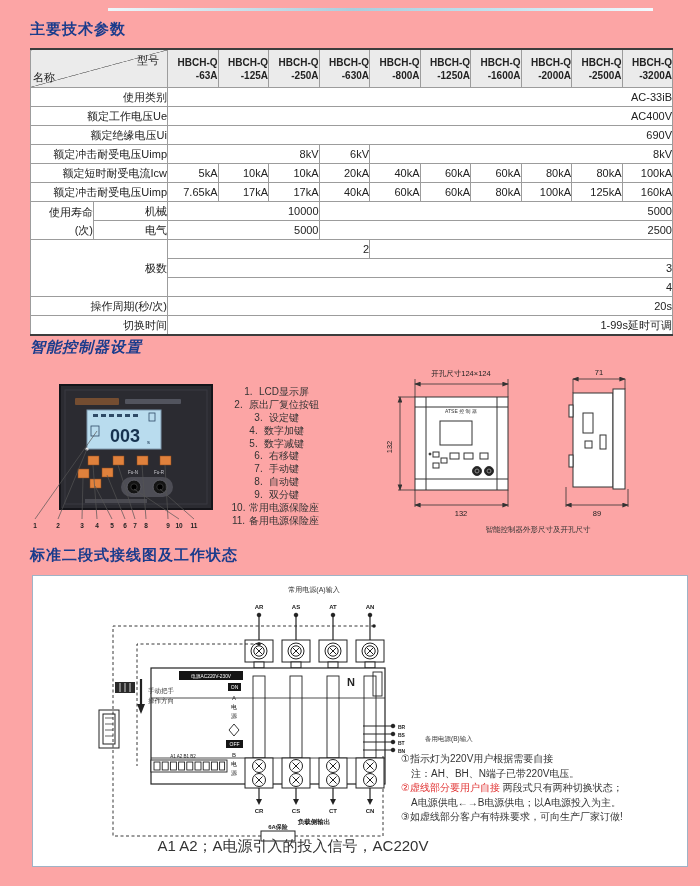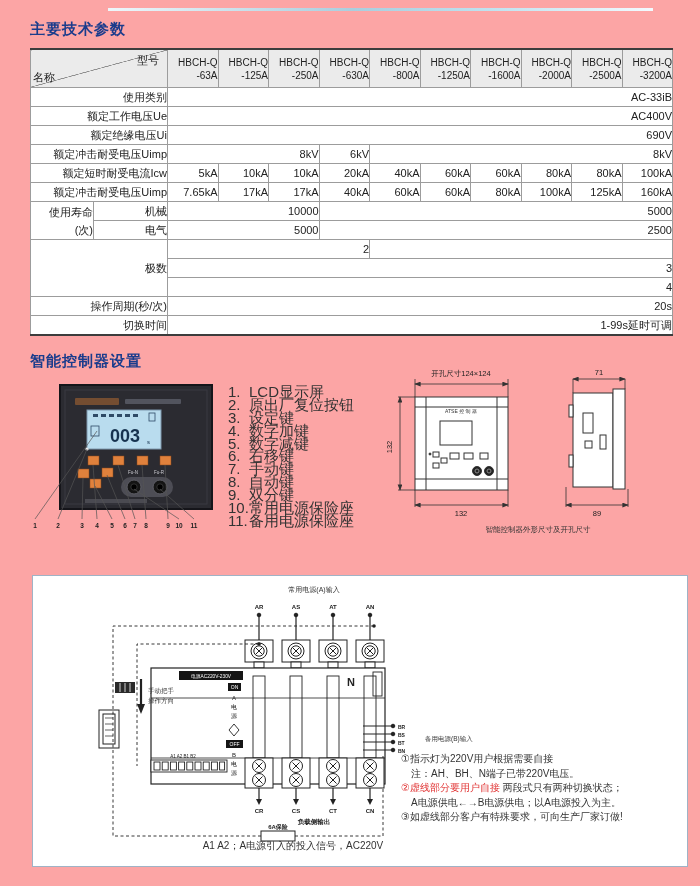--- a/index.html
+++ b/index.html
@@ -15,7 +15,7 @@
   table.spec td{border:1px solid #9c9c9c;text-align:right;padding:0;height:18px;background:#fff;
                 overflow:hidden;line-height:18px;}
   table.spec tr.hdr td{background:#ebebeb;height:37px;line-height:12px;}
-  td.m div{font-size:10px;line-height:13px;}
+  td.m div{font-size:10px;line-height:13px;font-weight:bold;}
   td.lbl{text-align:left;padding-left:5px;}
   td.corner{position:relative;background:linear-gradient(to bottom right,#ebebeb 49.3%,#8f8f8f 49.3%,#8f8f8f 50.5%,#ebebeb 50.5%) !important;}
   td.corner .c-top{position:absolute;top:4px;right:8px;font-size:11px;}

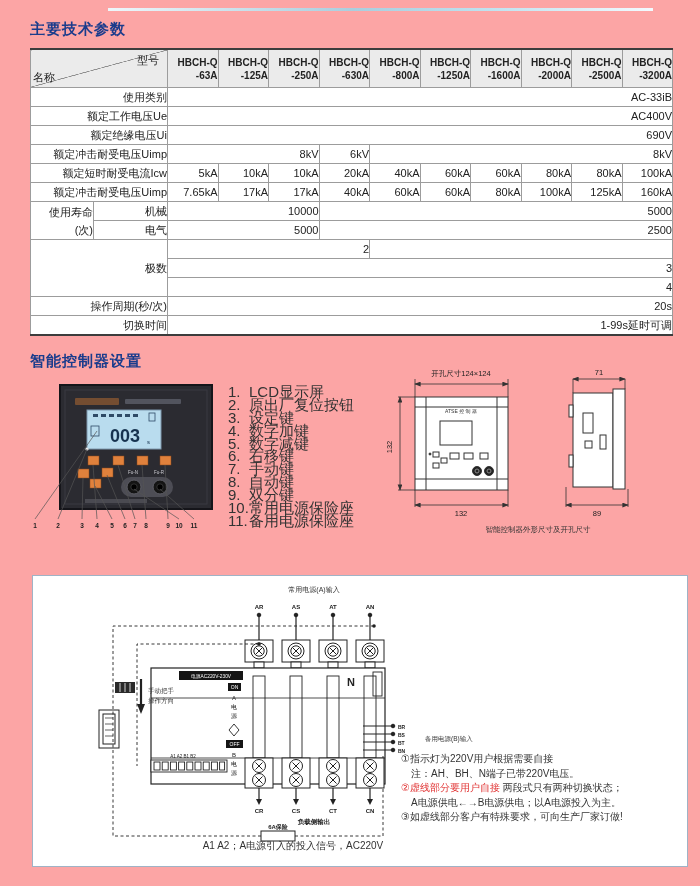--- a/index.html
+++ b/index.html
@@ -181,7 +181,7 @@
       </table>
   </div>
 
-  <div class="sec-title" style="top:352px;">智能控制器设置</div>
+  <div class="sec-title" style="top:338px;font-style:italic;">智能控制器设置</div>
 
   <svg style="position:absolute;left:25px;top:383px;" width="200" height="150" viewBox="0 0 200 150">
     <g>

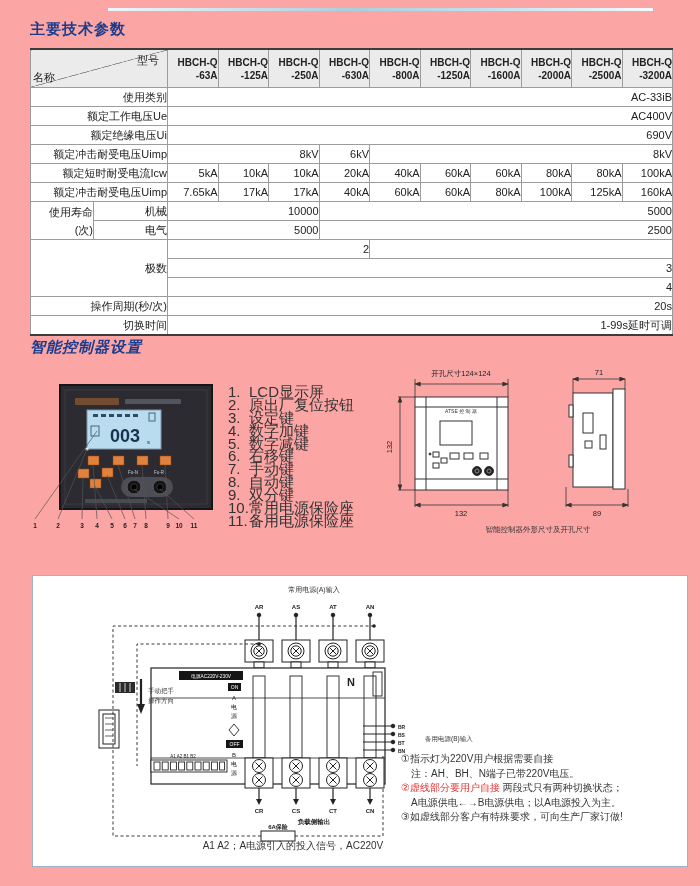--- a/index.html
+++ b/index.html
@@ -21,7 +21,7 @@
   td.corner .c-top{position:absolute;top:4px;right:8px;font-size:11px;}
   td.corner .c-bot{position:absolute;bottom:4px;left:2px;font-size:11px;}
   
-  .legend{position:absolute;left:228px;top:386px;font-size:15px;color:#333;}
+  .legend{position:absolute;left:228px;top:386px;font-size:10px;color:#333;text-align:center;}
   .legend .li{height:12.9px;line-height:12.9px;white-space:nowrap;}
   .legend .ln{display:inline-block;width:21px;}
   

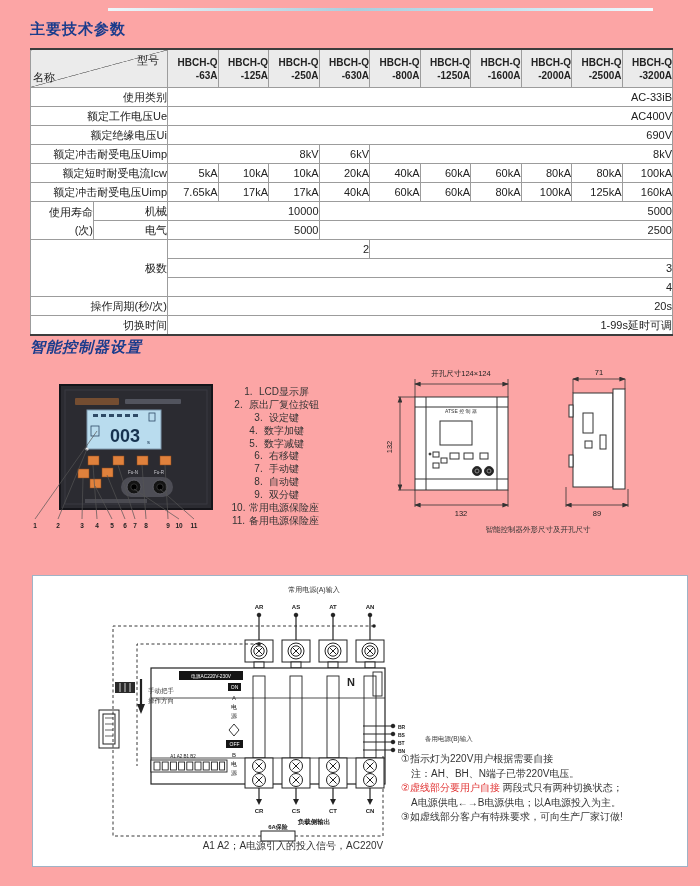--- a/index.html
+++ b/index.html
@@ -328,6 +328,7 @@
     <text x="160" y="167" text-anchor="middle" font-size="7.5" fill="#333">智能控制器外形尺寸及开孔尺寸</text>
   </svg>
 
+  <div class="sec-title" style="top:546px;">标准二段式接线图及工作状态</div>
 
   <div class="diagbox">
     <svg style="position:absolute;left:0;top:0;" width="654" height="290" viewBox="0 0 654 290">

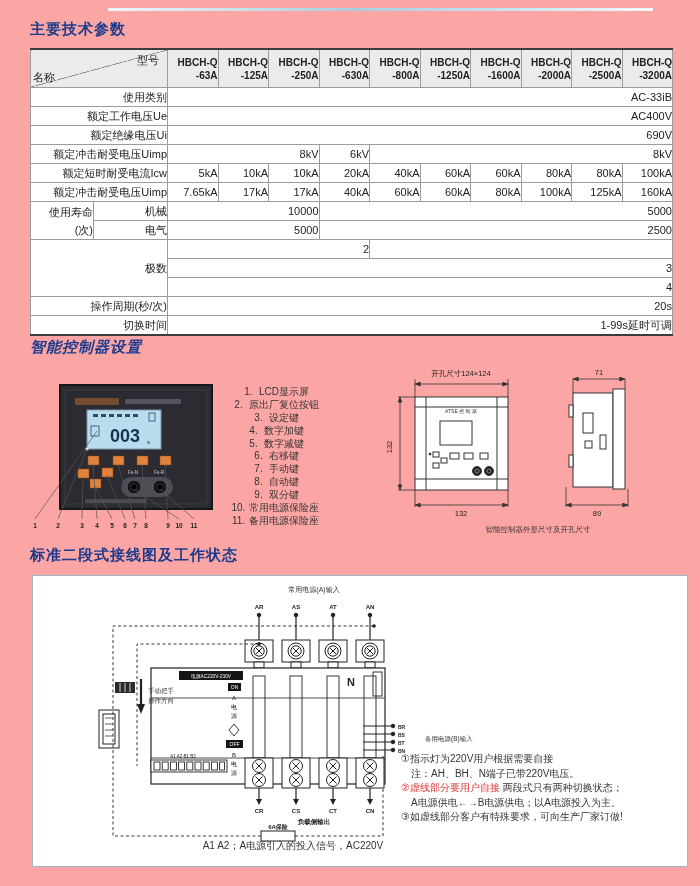--- a/index.html
+++ b/index.html
@@ -29,7 +29,7 @@
   .notes{position:absolute;left:368px;top:176px;width:302px;font-size:10px;line-height:14.5px;color:#333;white-space:nowrap;}
   .notes .ind{padding-left:10px;}
   .red{color:#e03030;}
-  .caps{position:absolute;left:95px;top:264px;width:330px;text-align:center;font-size:10px;line-height:12.5px;color:#333;}
+  .caps{position:absolute;left:95px;top:264px;width:330px;text-align:center;font-size:15px;line-height:12.5px;color:#333;}
   svg text{font-family:"Liberation Sans","DejaVu Sans",sans-serif;}
 </style>
 </head>

